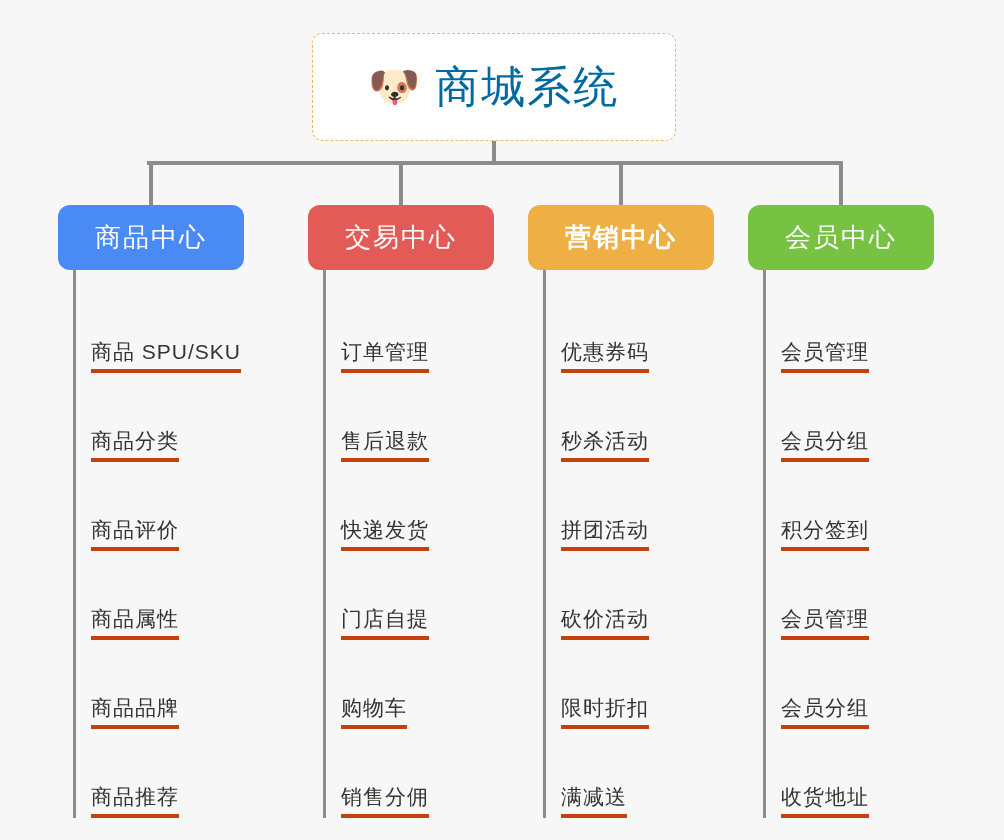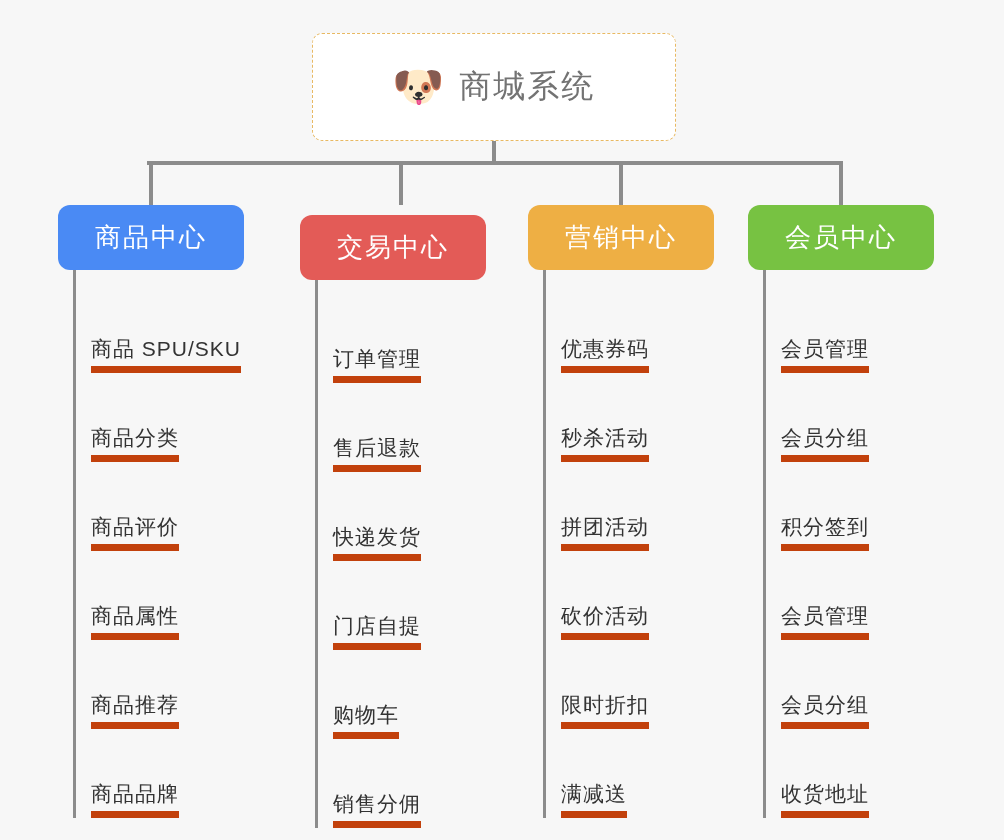--- a/index.html
+++ b/index.html
@@ -41,8 +41,8 @@
     display: block;
   }
   .root-title {
-    font-size: 32px;
-    color: #737373;
+    font-size: 44px;
+    color: #0369a1;
     letter-spacing: 2px;
     white-space: nowrap;
   }

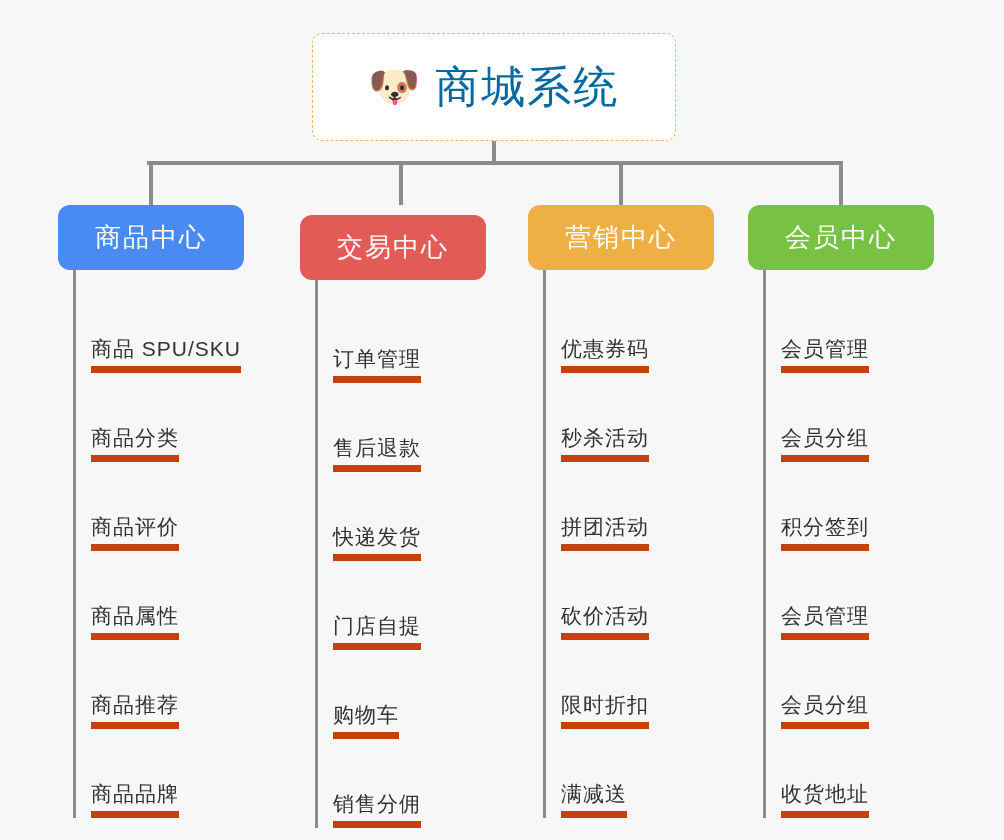--- a/index.html
+++ b/index.html
@@ -154,7 +154,7 @@
           </div>
         </div>
       </div>
-      <div class="column" style="left: 300px; width: 186px; margin-top: 10px;">
+      <div class="column" style="left: 308px; width: 186px;">
         <div class="cat-header" style="background: rgb(227, 91, 87);">交易中心</div>
         <div class="leaf-list">
           <div class="spine" style="height: 548px;"></div>

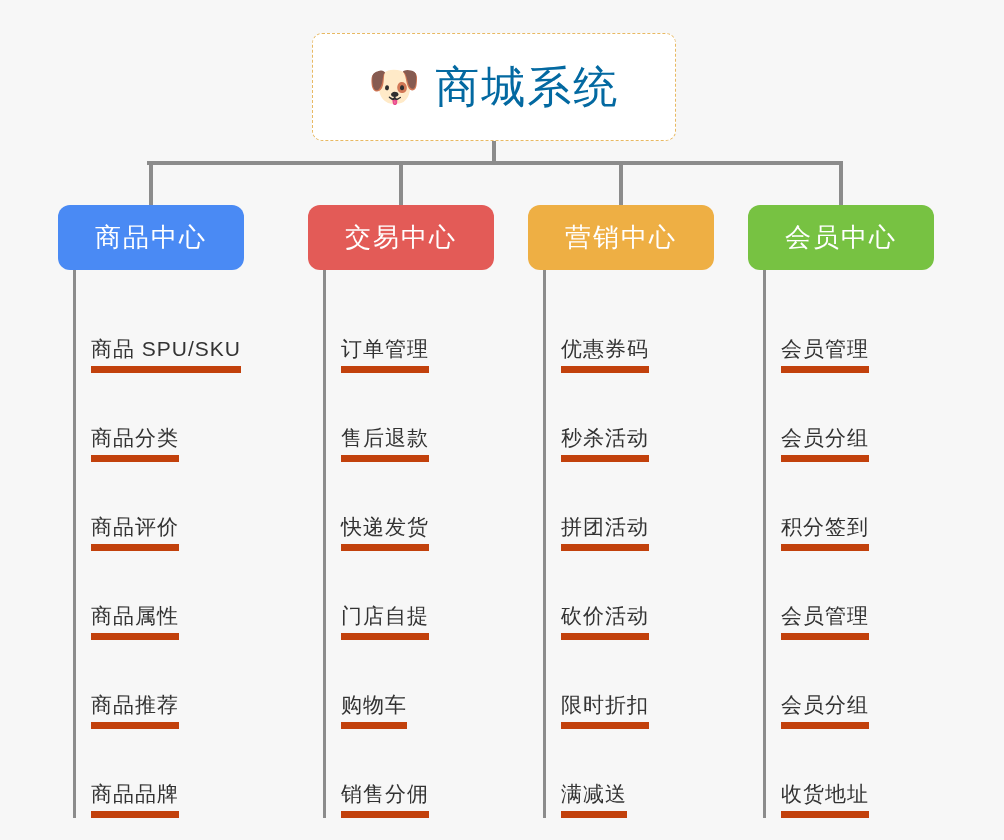--- a/index.html
+++ b/index.html
@@ -179,7 +179,7 @@
         </div>
       </div>
       <div class="column" style="left: 528px; width: 186px;">
-        <div class="cat-header" style="background: rgb(238, 175, 68);">营销中心</div>
+        <div class="cat-header" style="background: rgb(238, 175, 68); font-weight: bold;">营销中心</div>
         <div class="leaf-list">
           <div class="spine" style="height: 548px;"></div>
           <div class="leaf">

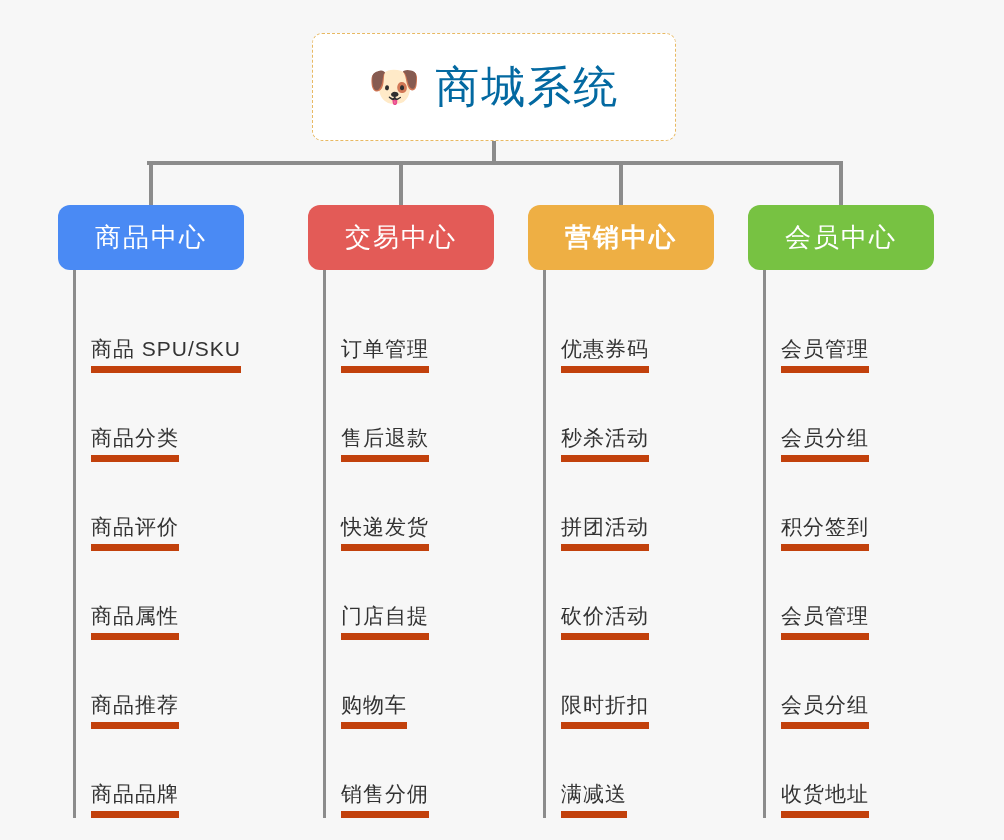--- a/index.html
+++ b/index.html
@@ -111,7 +111,7 @@
     color: #333333;
     line-height: 1.15;
     padding-bottom: 5px;
-    border-bottom: 7px solid #c2410c;
+    border-bottom: 4px solid #c2410c;
     white-space: nowrap;
     letter-spacing: 1px;
   }

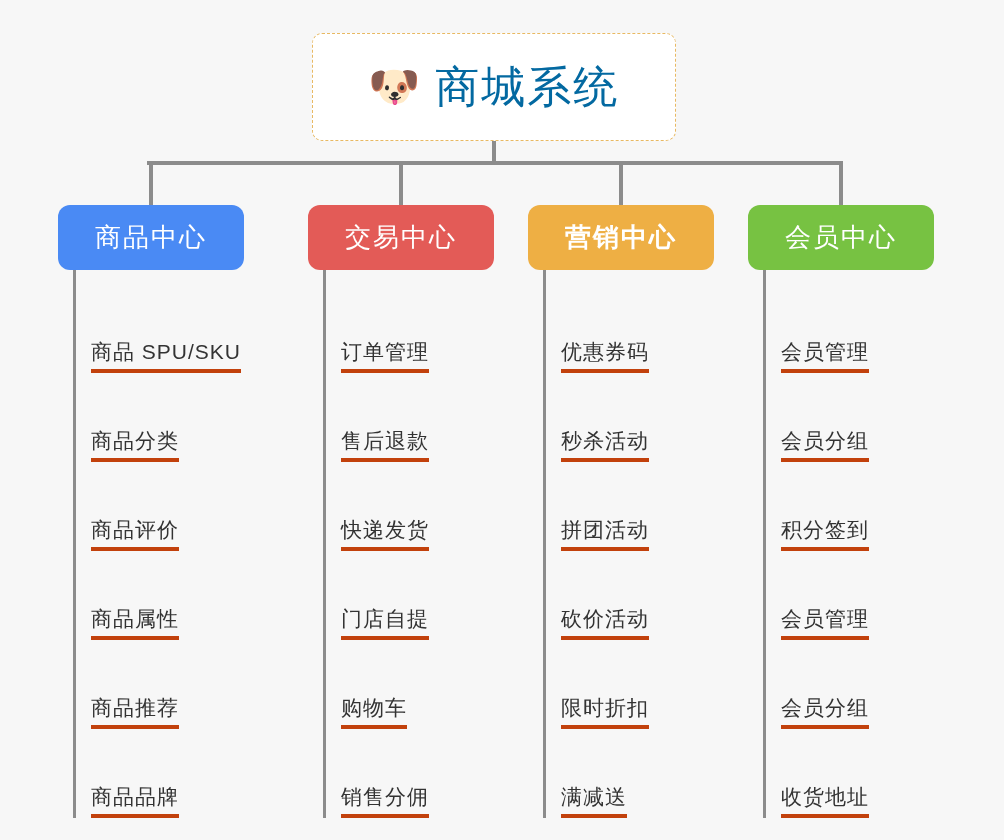--- a/index.html
+++ b/index.html
@@ -147,10 +147,10 @@
             <span class="leaf-label">商品属性</span>
           </div>
           <div class="leaf">
+            <span class="leaf-label">商品品牌</span>
+          </div>
+          <div class="leaf">
             <span class="leaf-label">商品推荐</span>
-          </div>
-          <div class="leaf">
-            <span class="leaf-label">商品品牌</span>
           </div>
         </div>
       </div>

